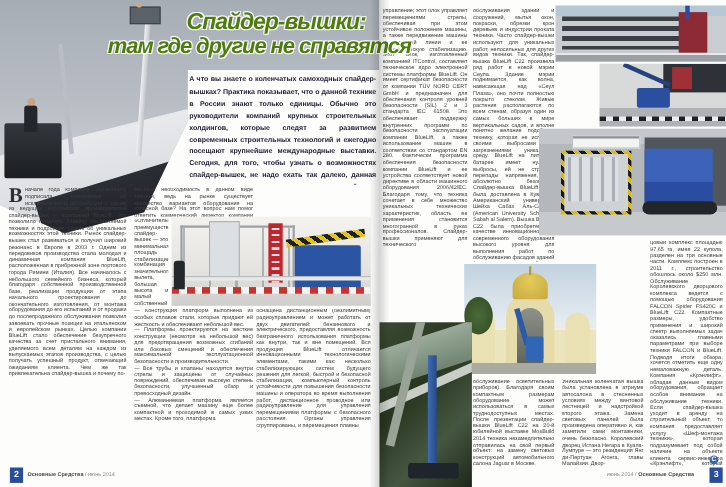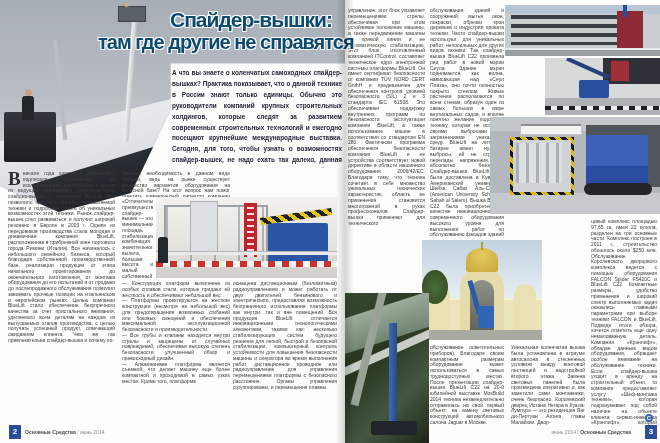--- a/index.html
+++ b/index.html
@@ -25,10 +25,10 @@
   .hero-man{left:22px;top:96px;width:12px;height:24px;background:#23262b;border-radius:3px 3px 0 0;}
   .hero-man-head{left:25px;top:89px;width:7px;height:7px;border-radius:50%;background:#c9a385;}
   
-  .title-line{position:absolute;font-weight:bold;color:#0c4a6e;letter-spacing:-1px;
+  .title-line{position:absolute;font-weight:bold;color:#4d7c0f;letter-spacing:-1px;
               text-shadow:-1px -1px 0 rgba(255,255,255,.92),1px -1px 0 rgba(255,255,255,.92),
                           -1px 1px 0 rgba(255,255,255,.92),1px 1px 0 rgba(255,255,255,.92);
-              white-space:nowrap;z-index:4;}
+              white-space:nowrap;z-index:4;font-style:italic;}
   .title1{left:160px;top:8px;width:182px;text-align:center;font-size:21px;}
   .title2{left:98px;top:31px;width:248px;text-align:center;font-size:20px;}
   

